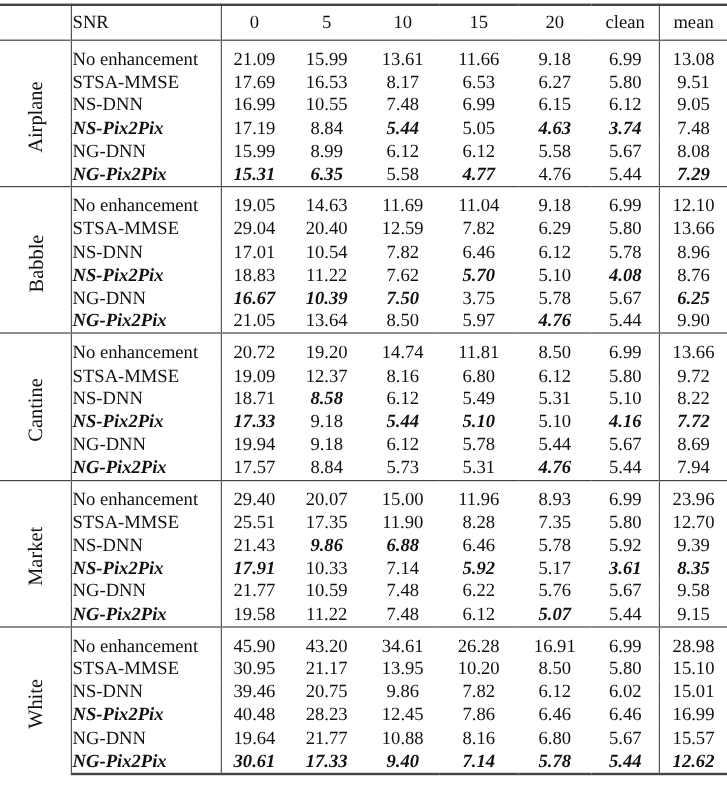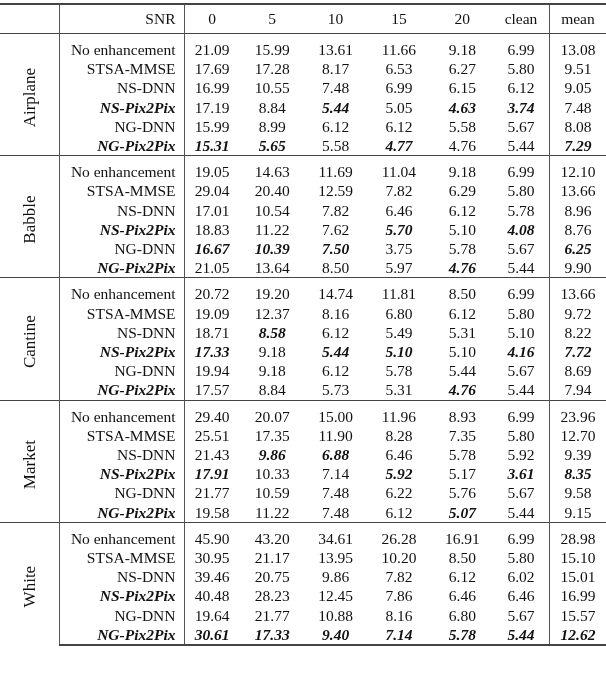--- a/index.html
+++ b/index.html
@@ -12,7 +12,7 @@
   .bottomrule td, .bottomrule th { border-bottom: 2px solid #444; }
   .grpcell { width: 36px; border-right: 1.2px solid #555; text-align: center; vertical-align: middle; }
   .grplabel { display: inline-block; transform: rotate(-90deg); font-size: 17px; white-space: nowrap; }
-  .method { width: 116px; text-align: right; padding-right: 8px; border-right: 1.2px solid #555; }
+  .method { width: 116px; text-align: left; padding-right: 8px; border-right: 1.2px solid #555; }
   .num { text-align: center; }
   .c0 { width: 57px; } .c5 { width: 68px; } .c10 { width: 64px; } .c15 { width: 68px; } .c20 { width: 64px; } .cclean { width: 58px; }
   .mean { width: 58px; text-align: center; border-left: 1.2px solid #555; }

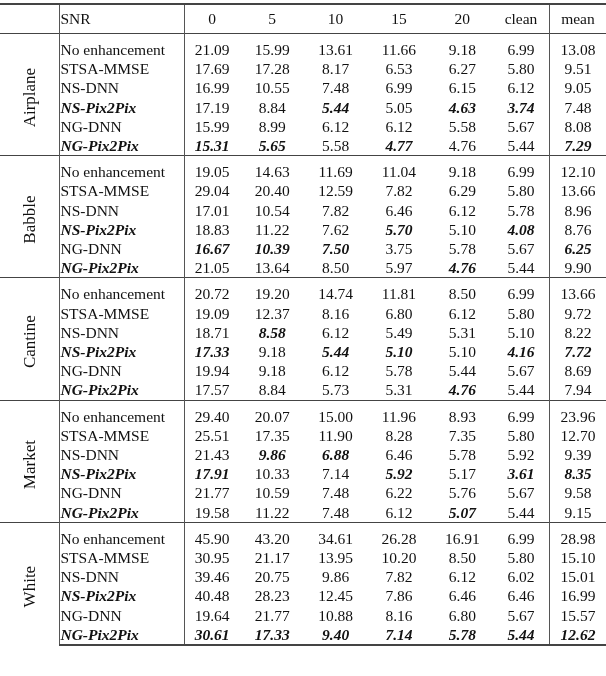--- a/index.html
+++ b/index.html
@@ -54,7 +54,7 @@
         <tr class="">
           <td class="method">STSA-MMSE</td>
           <td class="num c0">17.69</td>
-          <td class="num c5">17.28</td>
+          <td class="num c5">16.53</td>
           <td class="num c10">8.17</td>
           <td class="num c15">6.53</td>
           <td class="num c20">6.27</td>

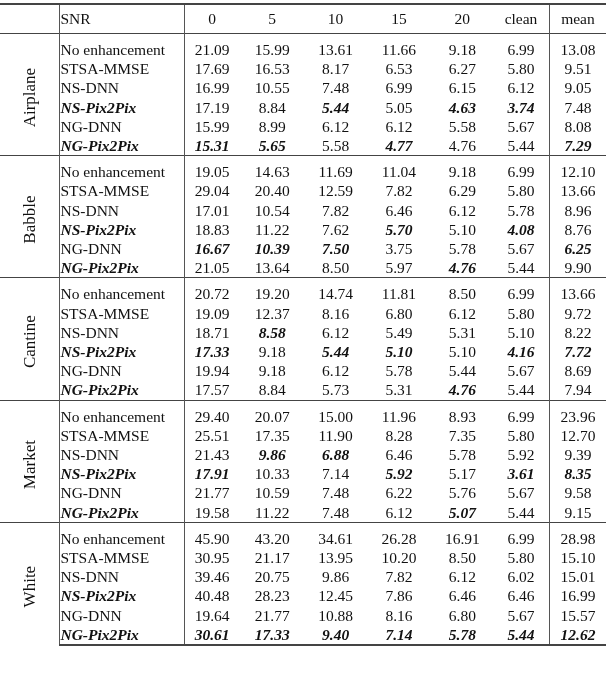--- a/index.html
+++ b/index.html
@@ -94,7 +94,7 @@
         <tr class="last">
           <td class="method b">NG-Pix2Pix</td>
           <td class="num c0 b">15.31</td>
-          <td class="num c5 b">5.65</td>
+          <td class="num c5 b">6.35</td>
           <td class="num c10">5.58</td>
           <td class="num c15 b">4.77</td>
           <td class="num c20">4.76</td>

